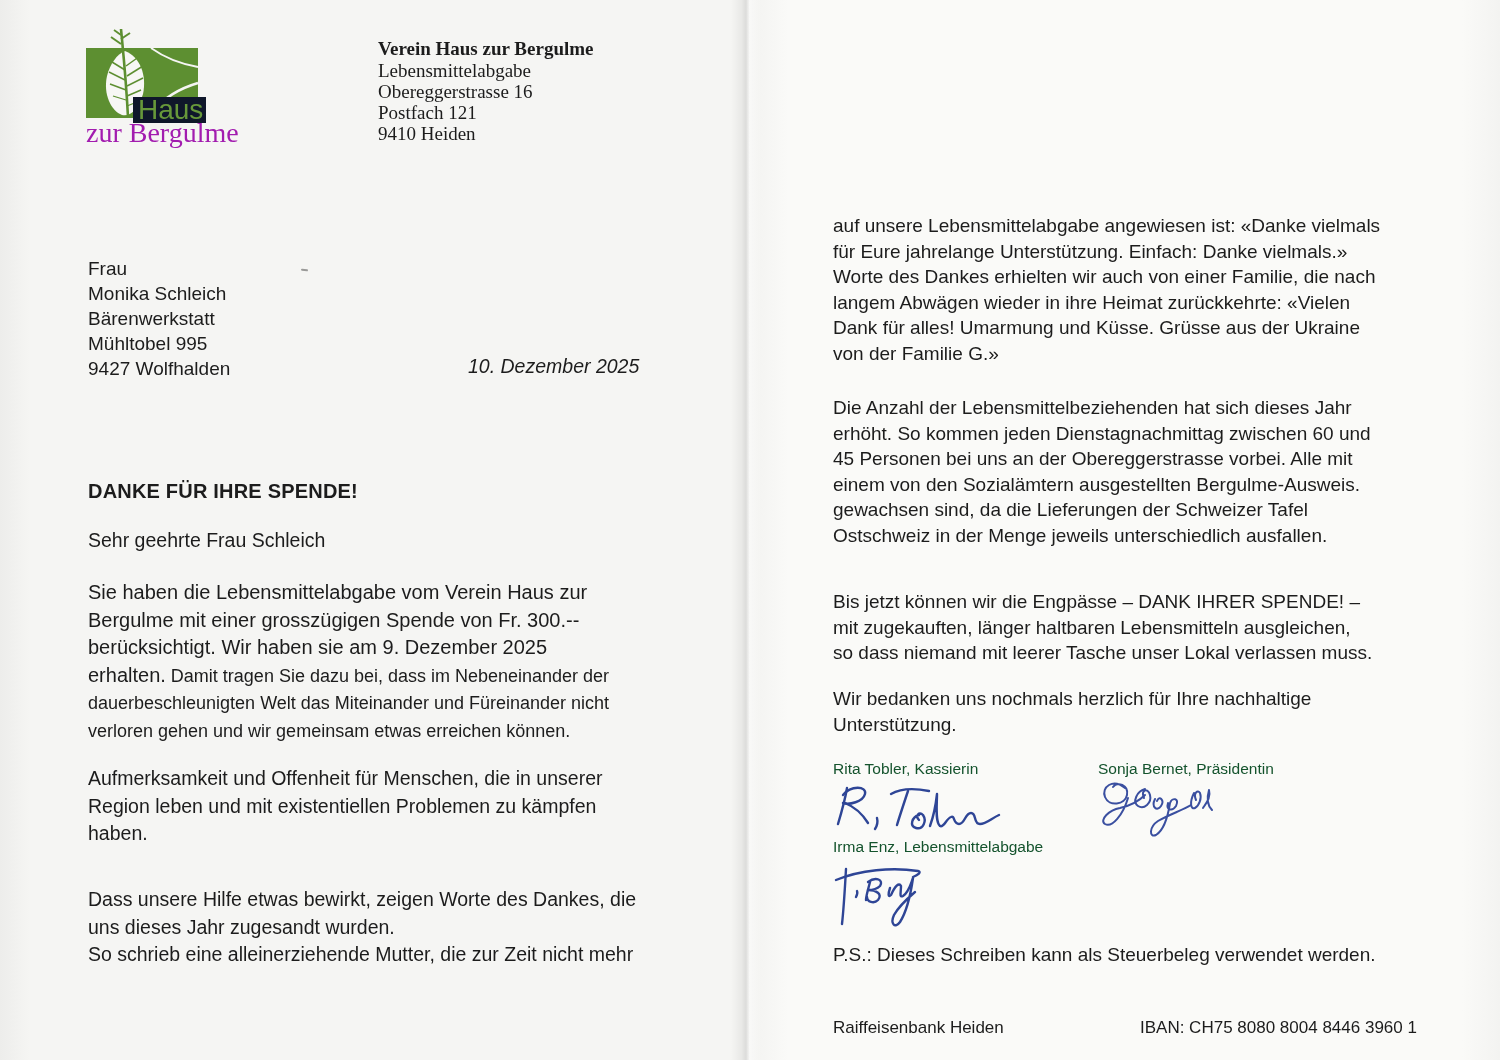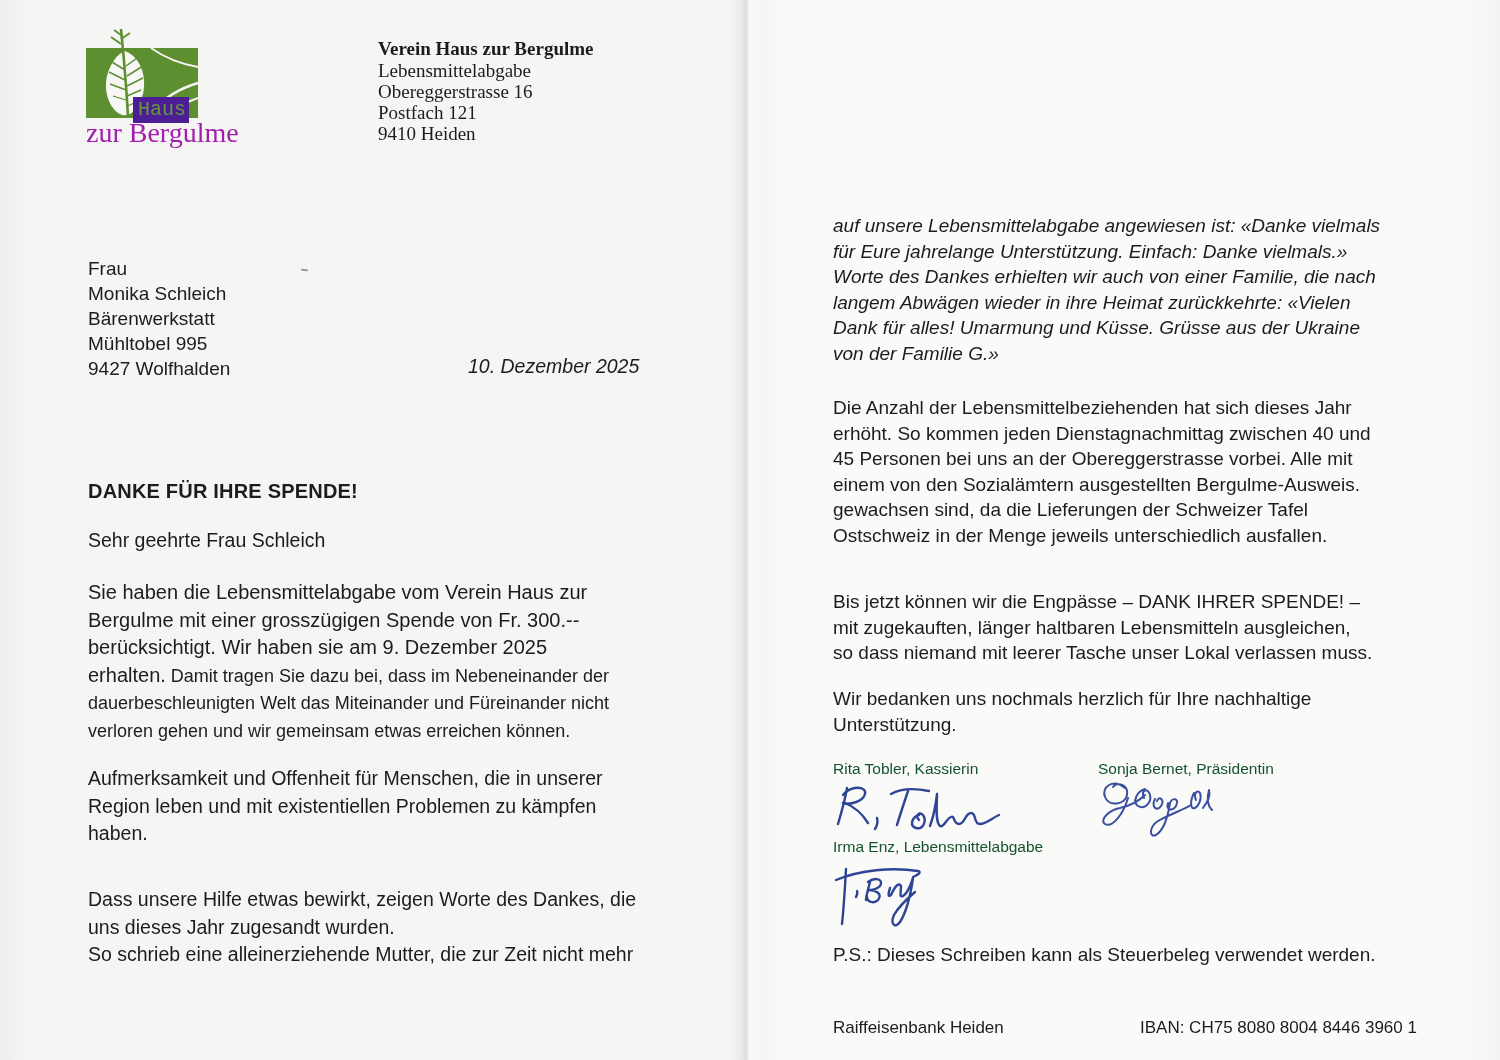--- a/index.html
+++ b/index.html
@@ -17,8 +17,8 @@
   .abs{position:absolute;}
   
   .logo-svg{position:absolute;left:85px;top:28px;}
-  .logo-haus{position:absolute;left:133px;top:97px;font-family:Liberation Mono, monospace;
-    font-size:20px;color:#67983a;background:#4c1d95;padding:0 3px 0 5px;line-height:26px;}
+  .logo-haus{position:absolute;left:133px;top:97px;font-family:Liberation Sans, sans-serif;
+    font-size:28px;color:#67983a;background:#0f172a;padding:0 3px 0 5px;line-height:26px;}
   .logo-zur{position:absolute;left:86px;top:119px;font-family:"Liberation Serif",serif;
     font-size:28px;color:#a21caf;line-height:28px;}
   

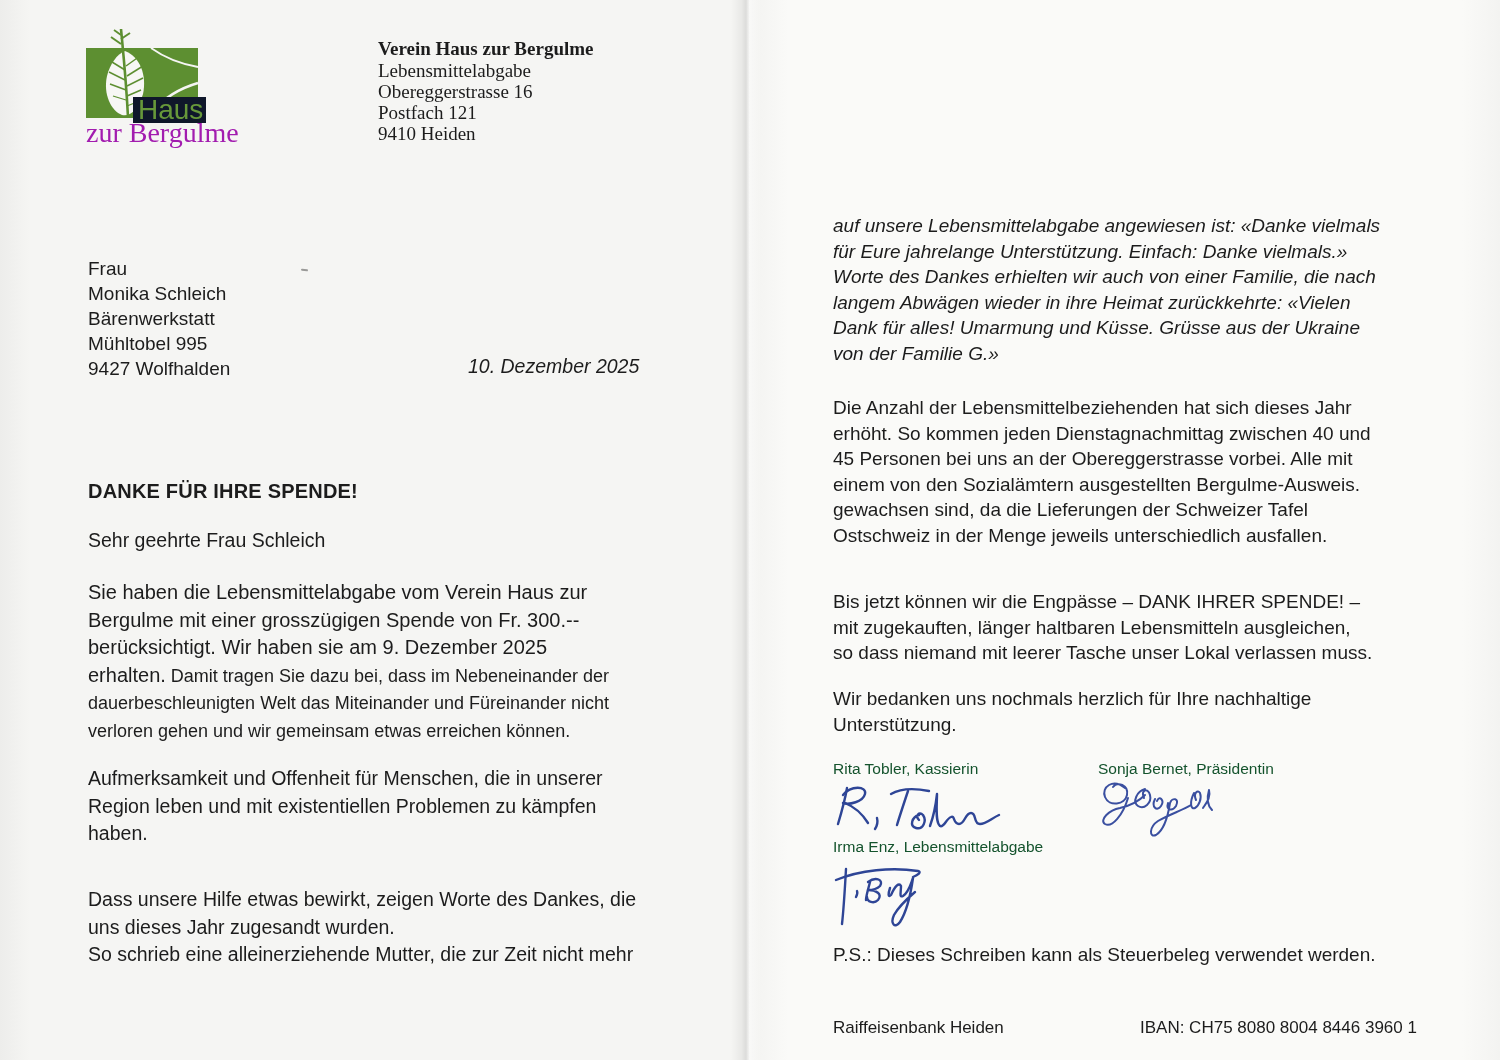--- a/index.html
+++ b/index.html
@@ -37,7 +37,7 @@
   .p3{top:886px;font-size:19.5px;}
   
   .rp{left:833px;width:600px;font-size:19px;line-height:25.5px;}
-  .rpa{top:213px;font-style:italic;}
+  .rpa{top:213px;}
   .rpb{top:395px;}
   .rpc{top:589px;}
   .rpd{top:686px;}

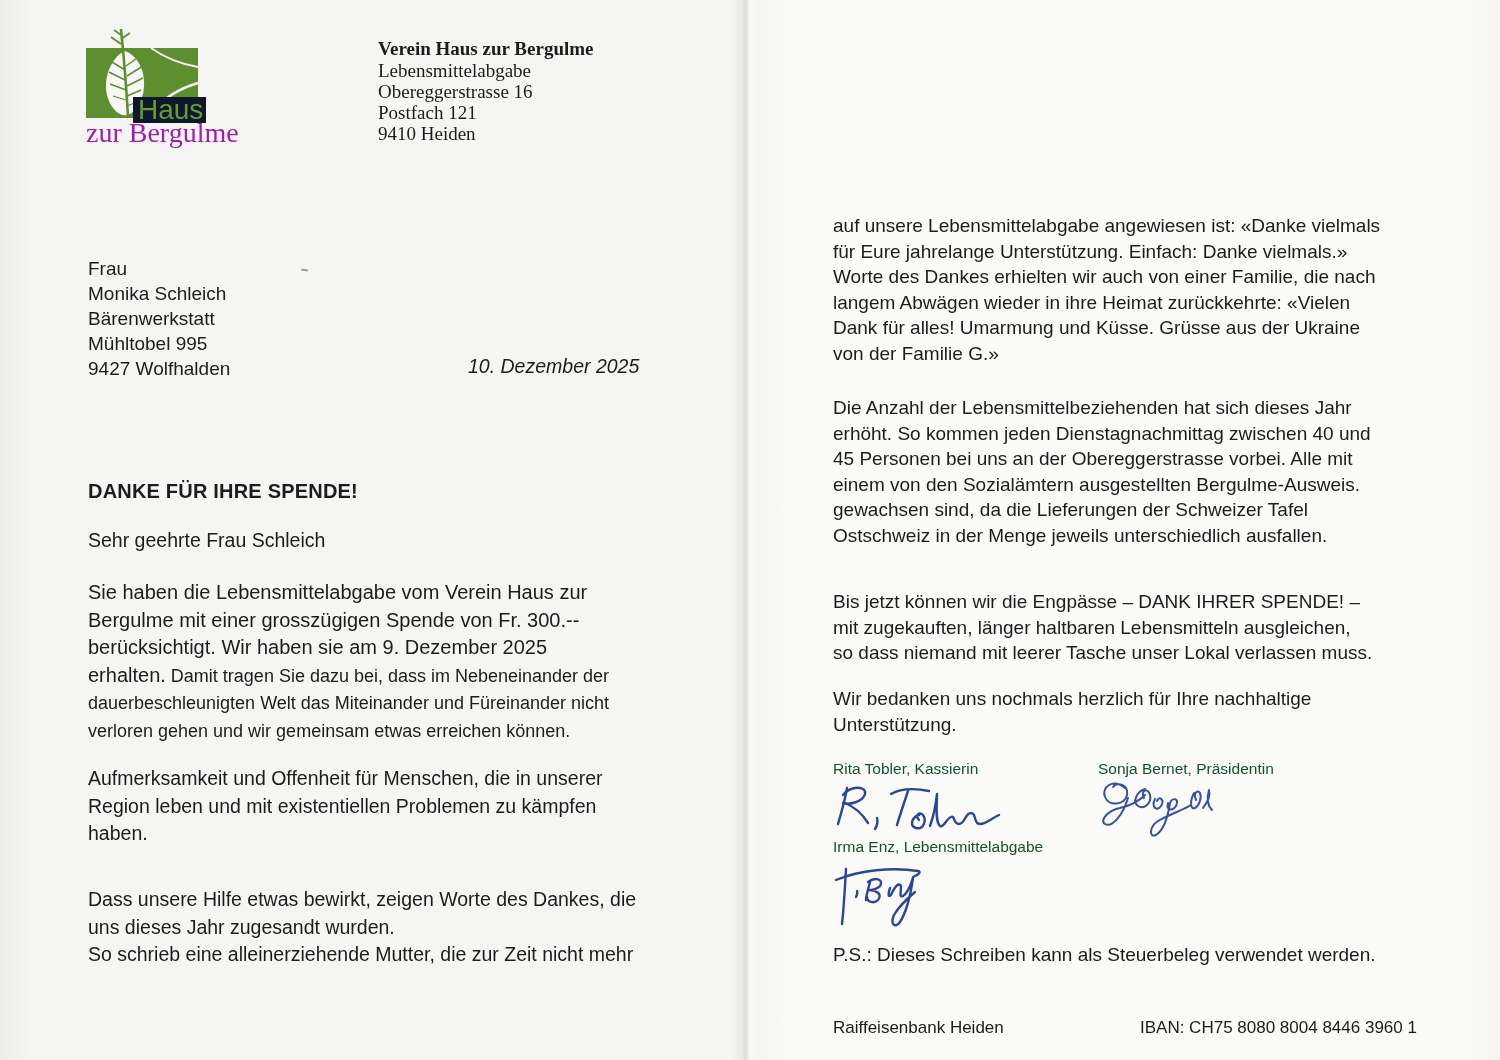--- a/index.html
+++ b/index.html
@@ -138,7 +138,7 @@
   </div>
 <div class="abs rp rpb">
     <div>Die Anzahl der Lebensmittelbeziehenden hat sich dieses Jahr</div>
-    <div>erhöht. So kommen jeden Dienstagnachmittag zwischen 40 und</div>
+    <div>erhöht. So kommen jeden Dienstagnachmittag zwischen 60 und</div>
     <div>45 Personen bei uns an der Obereggerstrasse vorbei. Alle mit</div>
     <div>einem von den Sozialämtern ausgestellten Bergulme-Ausweis.</div>
     <div>gewachsen sind, da die Lieferungen der Schweizer Tafel</div>

